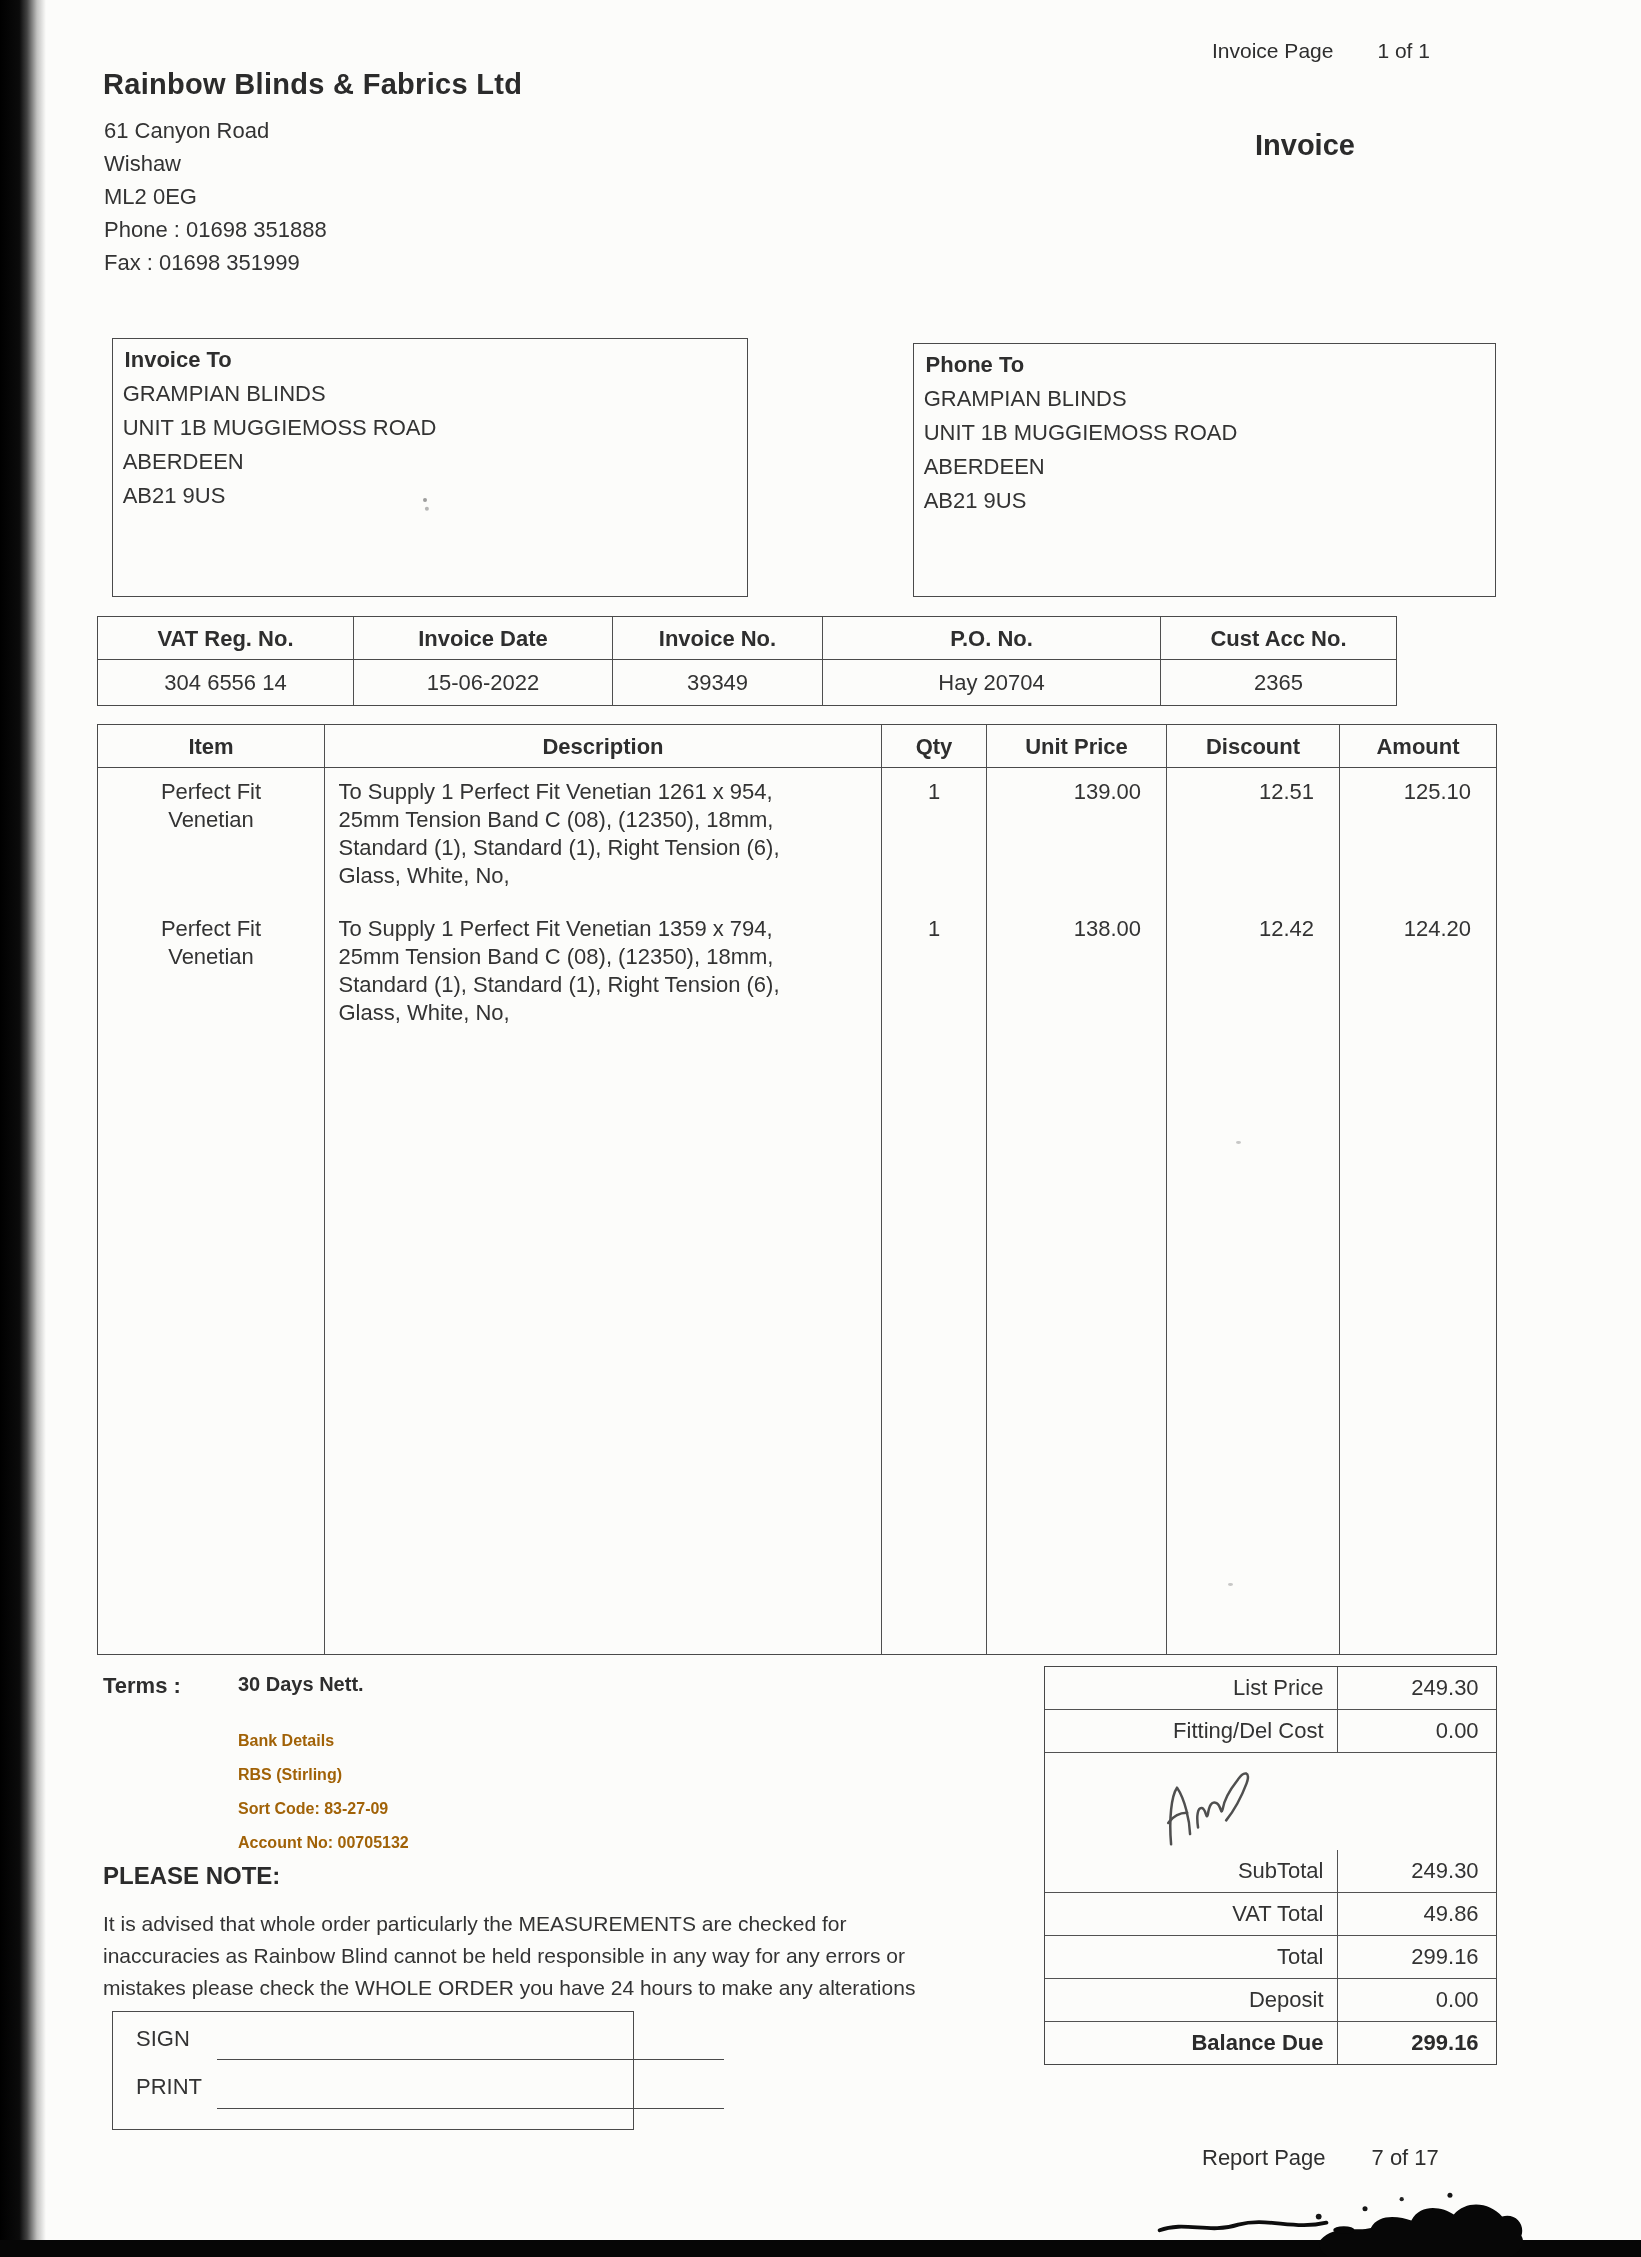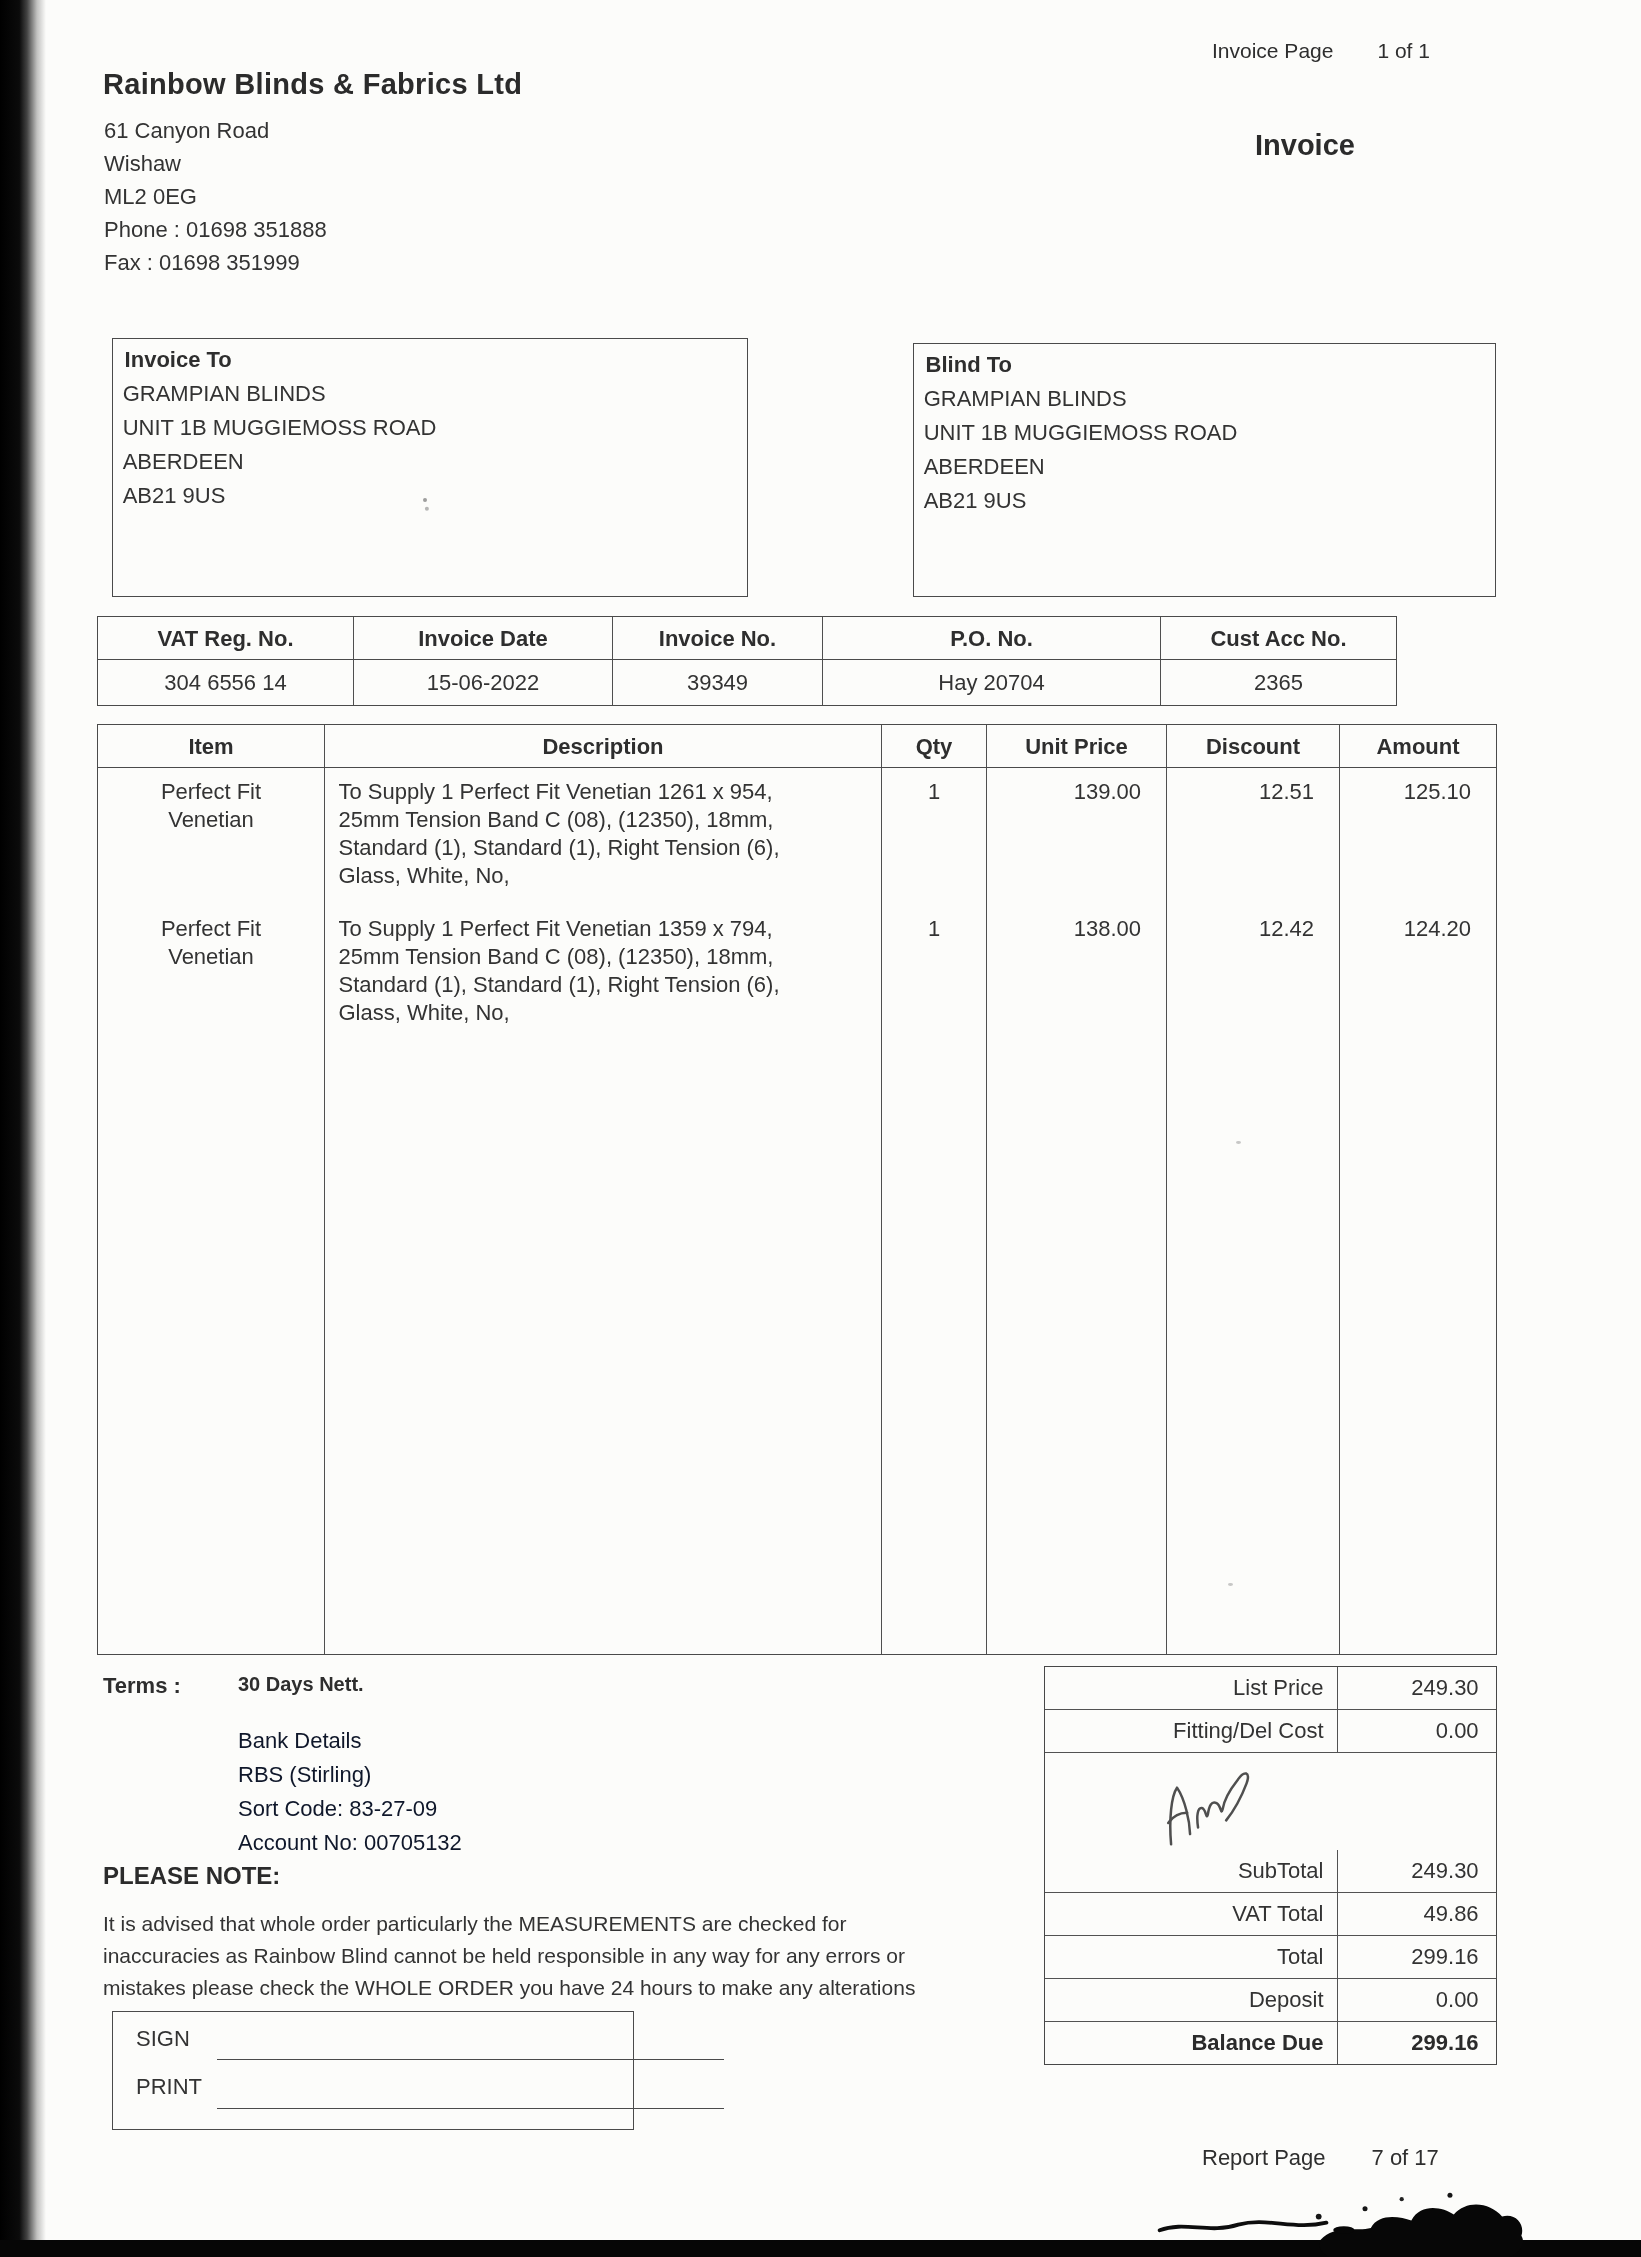--- a/index.html
+++ b/index.html
@@ -147,7 +147,7 @@
   </div>
 
   <div class="abs addr-box ship-to-box">
-    <div class="box-label">Blind To</div>
+    <div class="box-label">Phone To</div>
     <div class="box-lines">
       <div>GRAMPIAN BLINDS</div>
       <div>UNIT 1B MUGGIEMOSS ROAD</div>

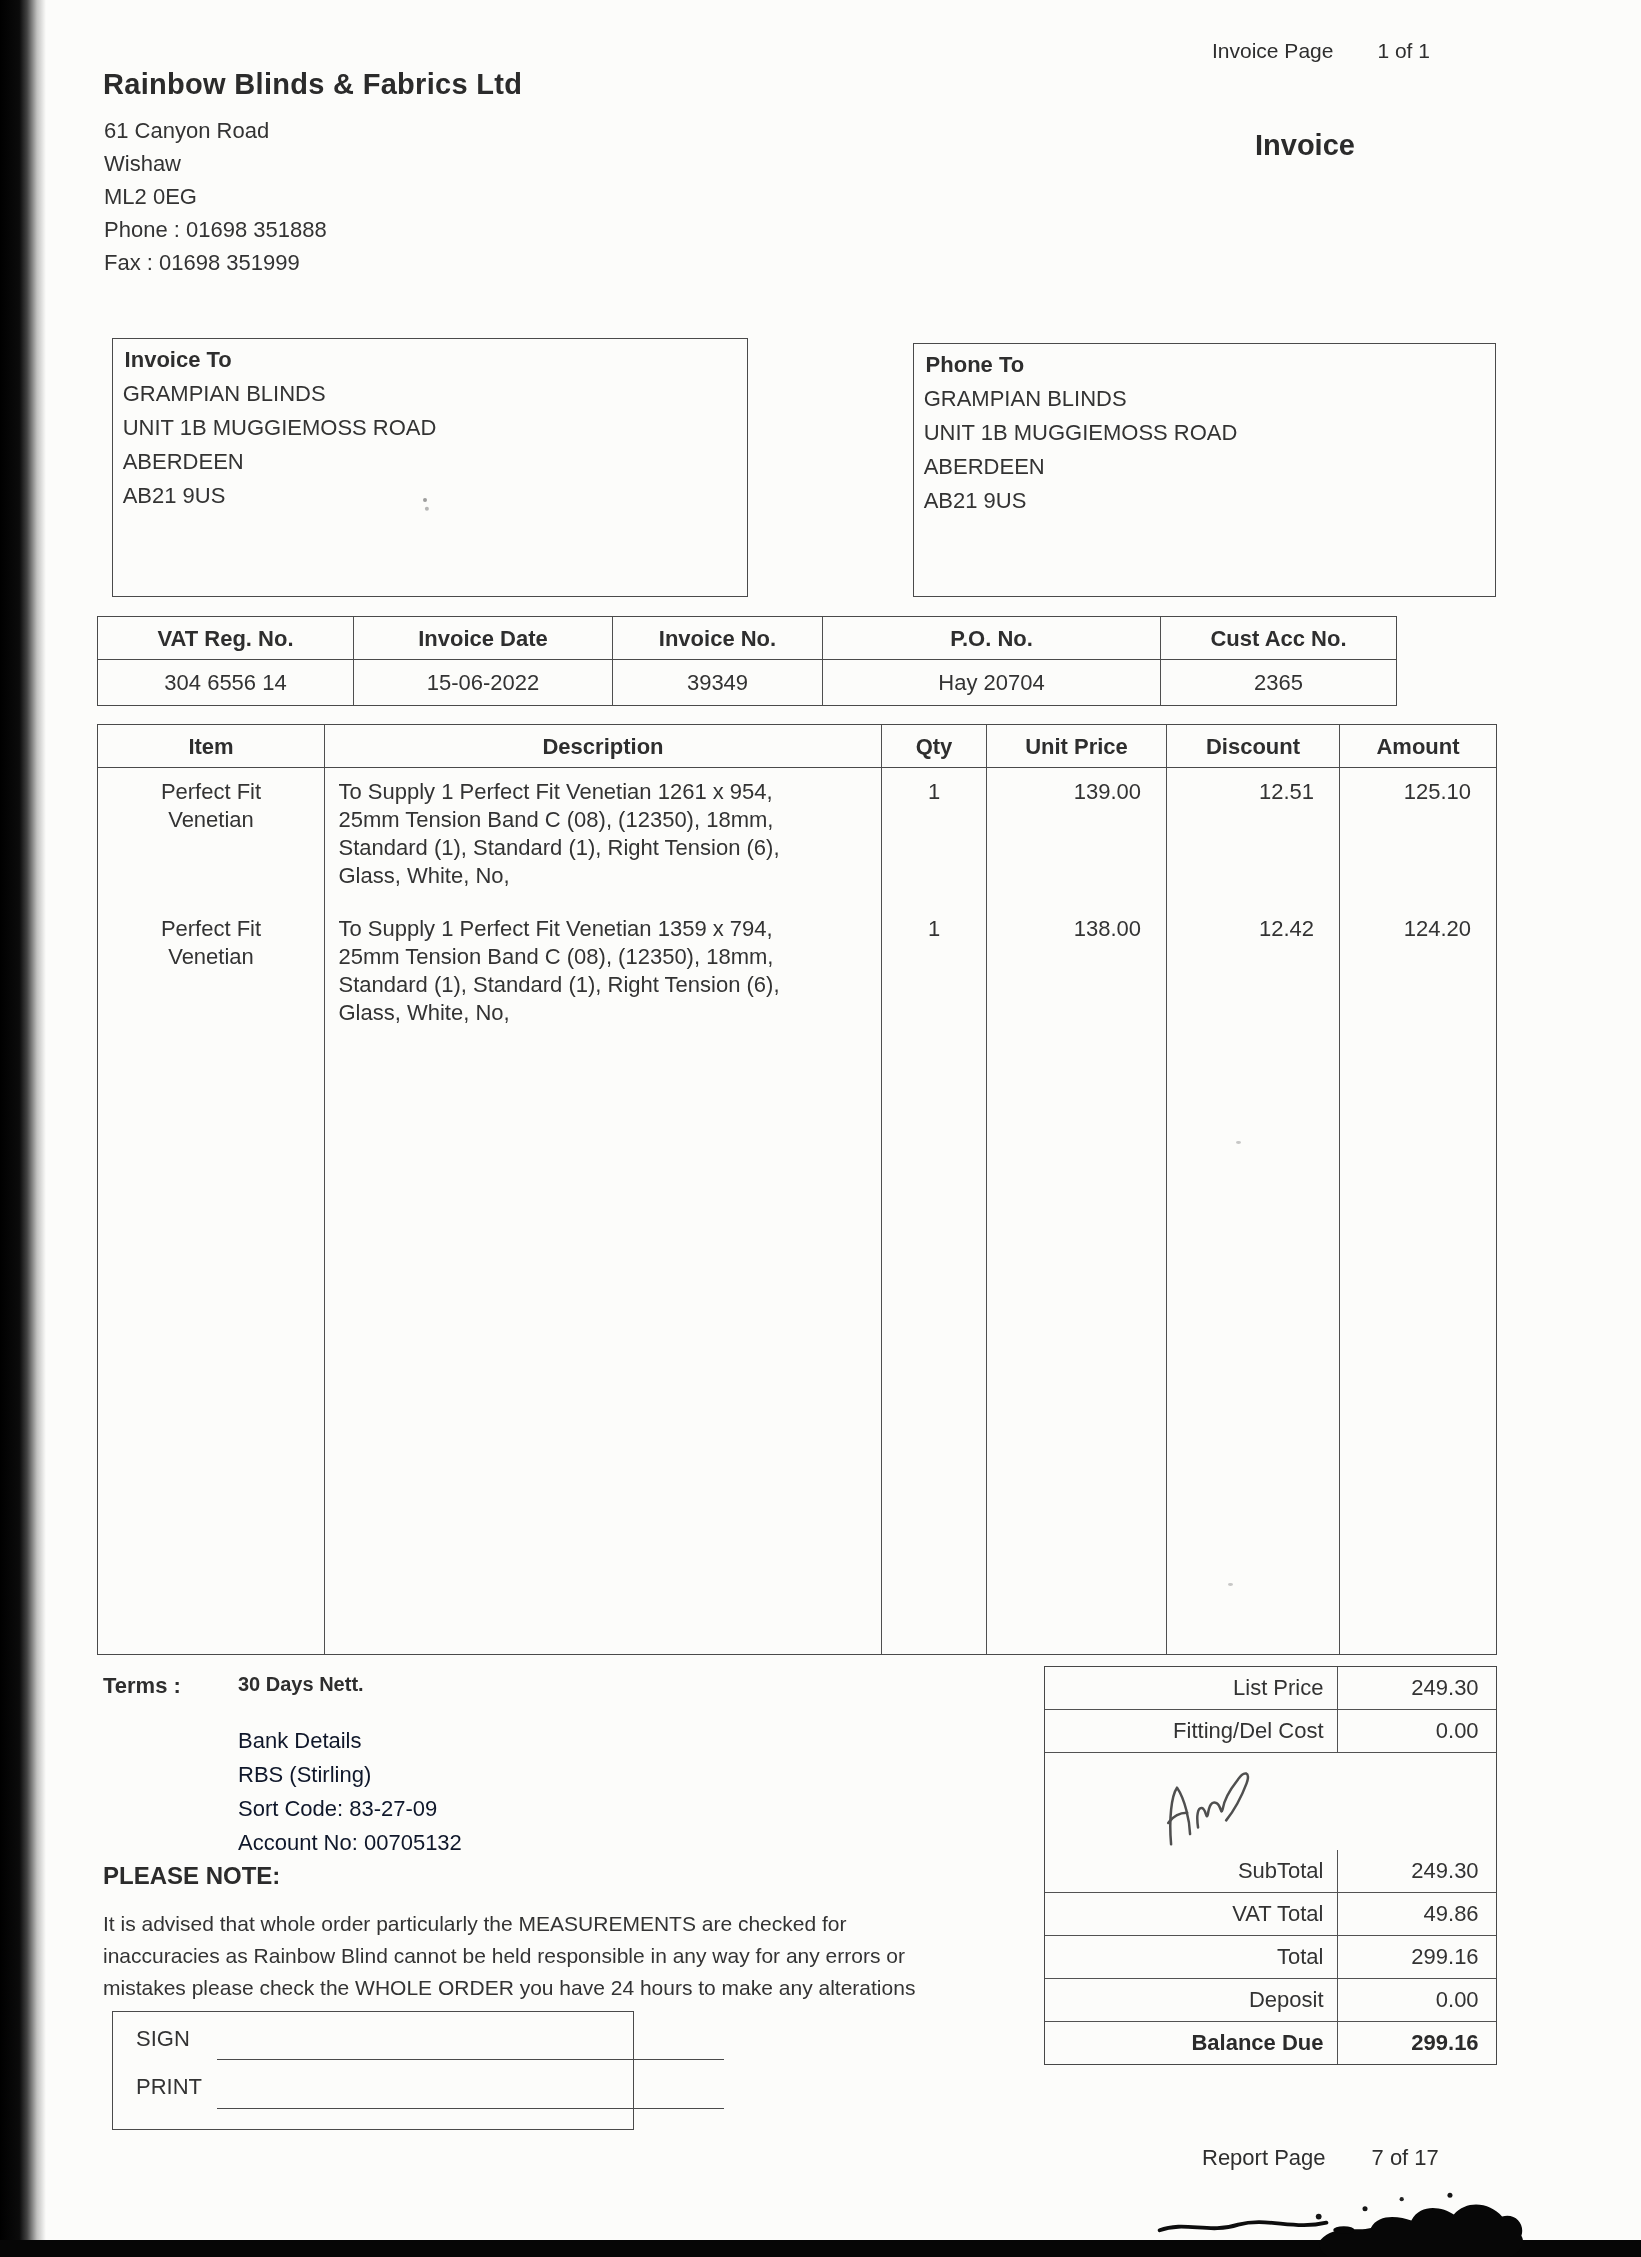--- a/index.html
+++ b/index.html
@@ -78,8 +78,8 @@
   
   .terms-label { left: 103px; top: 1673px; font-size: 22px; font-weight: bold; color: #2e2e2e; }
   .terms-value { left: 238px; top: 1673px; font-size: 20px; font-weight: bold; color: #2e2e2e; }
-  .bank-details { left: 238px; top: 1724px; font-size: 22px; font-weight: normal;
-    line-height: 34px; color: #0f172a; }
+  .bank-details { left: 238px; top: 1724px; font-size: 16px; font-weight: bold;
+    line-height: 34px; color: #a16207; }
   .note-heading { left: 103px; top: 1862px; font-size: 24px; font-weight: bold; color: #2b2b2b; }
   .note-body { left: 103px; top: 1908px; width: 917px; font-size: 21px;
     line-height: 32px; color: #333; }

